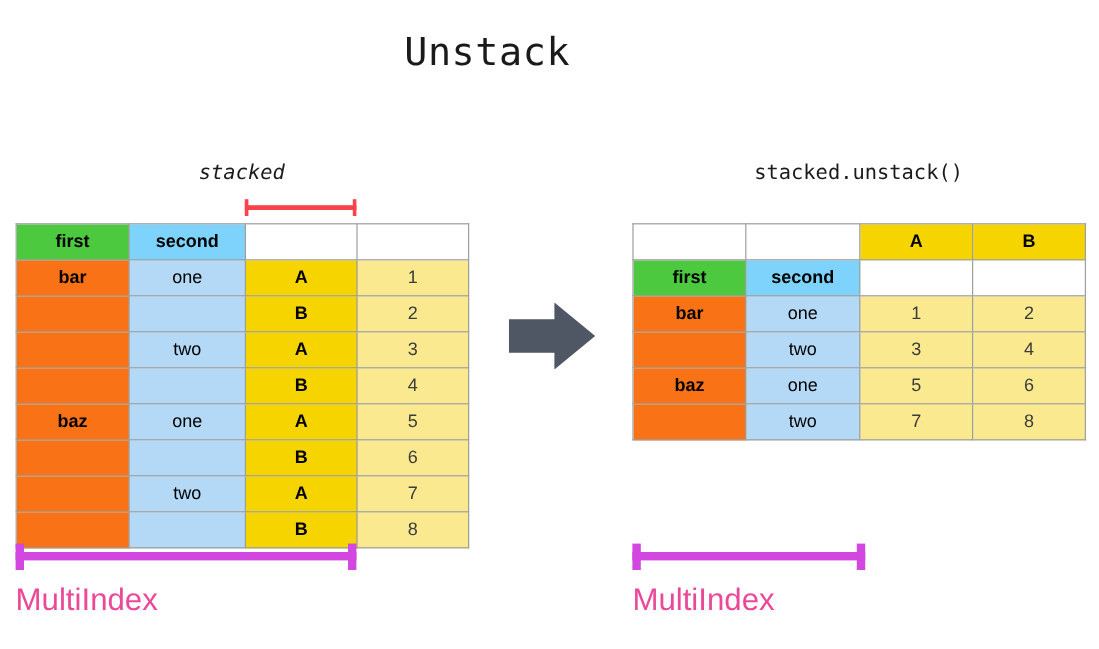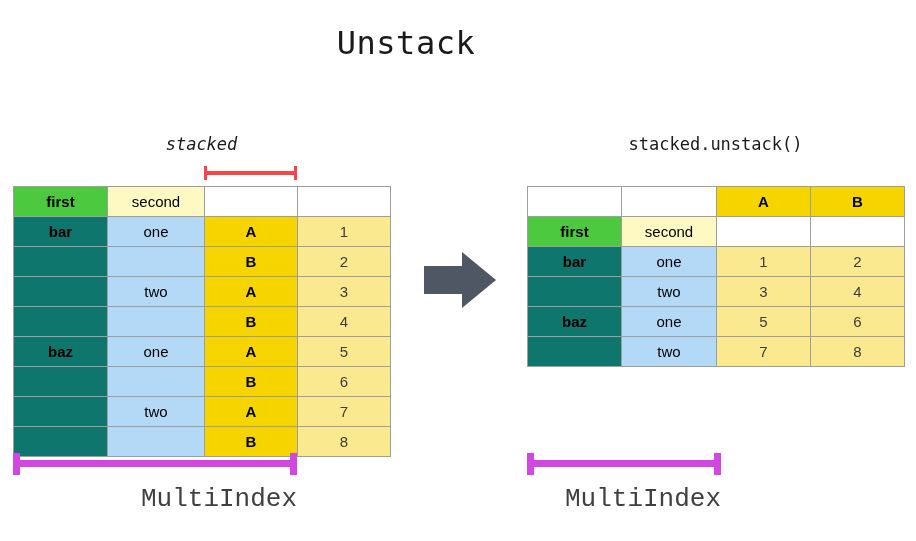--- a/index.html
+++ b/index.html
@@ -57,7 +57,7 @@
   }
   .c-white  { background: #ffffff; }
   .c-green  { background: #4CC93F; color: #000; font-weight: bold; }
-  .c-lgreen { background: #fef9c3; color: #000; font-weight: normal; margin-top: 45px; }
+  .c-lgreen { background: #7dd3fc; color: #000; font-weight: bold; margin-top: 45px; }
   .c-blue   { background: #0f766e; color: #000; font-weight: bold; }
   .c-lblue  { background: #B3D9F7; color: #000; font-weight: normal; }
   .c-gold   { background: #F5D400; color: #000; font-weight: bold; }

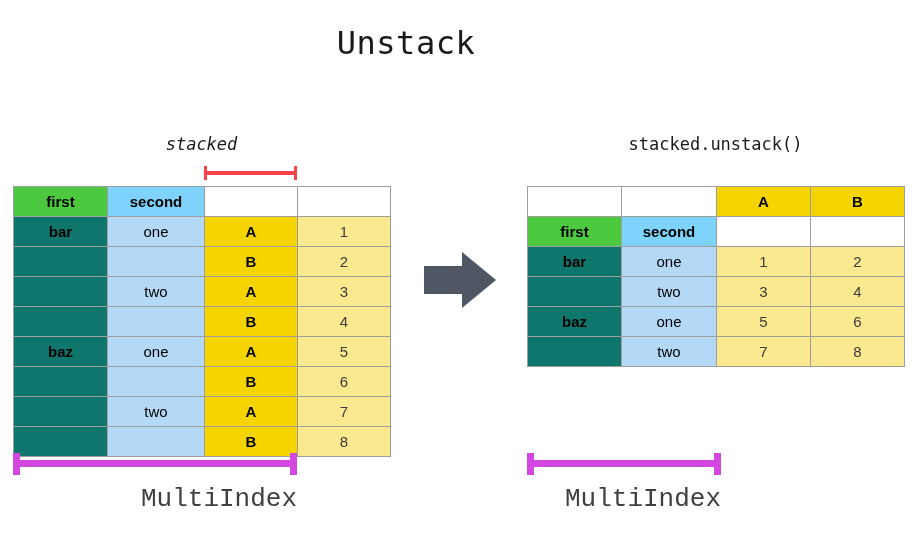--- a/index.html
+++ b/index.html
@@ -58,7 +58,7 @@
   .c-white  { background: #ffffff; }
   .c-green  { background: #4CC93F; color: #000; font-weight: bold; }
   .c-lgreen { background: #7dd3fc; color: #000; font-weight: bold; margin-top: 45px; }
-  .c-blue   { background: #0f766e; color: #000; font-weight: bold; }
+  .c-blue   { background: #f97316; color: #000; font-weight: bold; }
   .c-lblue  { background: #B3D9F7; color: #000; font-weight: normal; }
   .c-gold   { background: #F5D400; color: #000; font-weight: bold; }
   .c-pyell  { background: #FAE98E; color: #3c3c3c; font-weight: normal; }

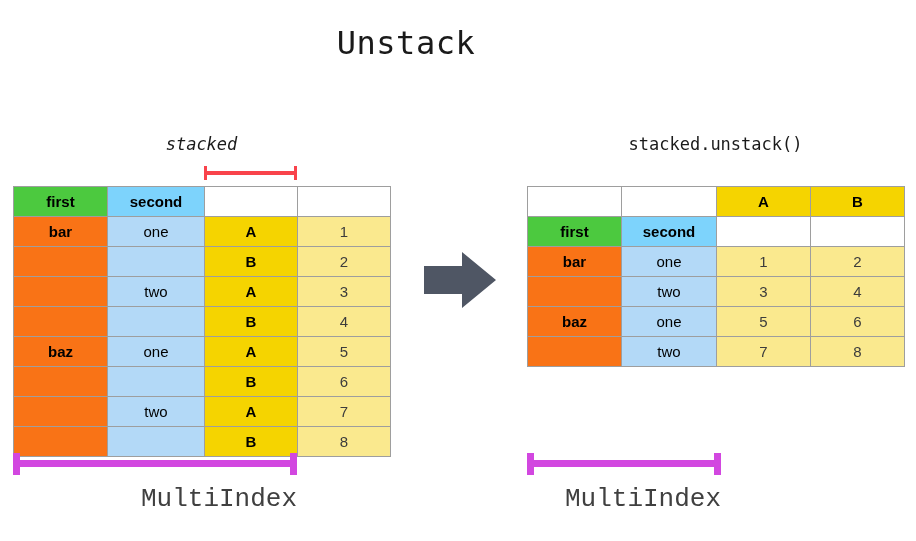--- a/index.html
+++ b/index.html
@@ -112,10 +112,10 @@
 
   .mi-label {
     position: absolute;
-    font-family: Liberation Mono, monospace;
+    font-family: Liberation Sans, sans-serif;
     font-size: 26px;
-    color: #404040;
-    text-align: right;
+    color: #ec4899;
+    text-align: left;
     white-space: nowrap;
   }
   #mi-label-left  { top: 484px; left: 13px;  width: 284px; }

